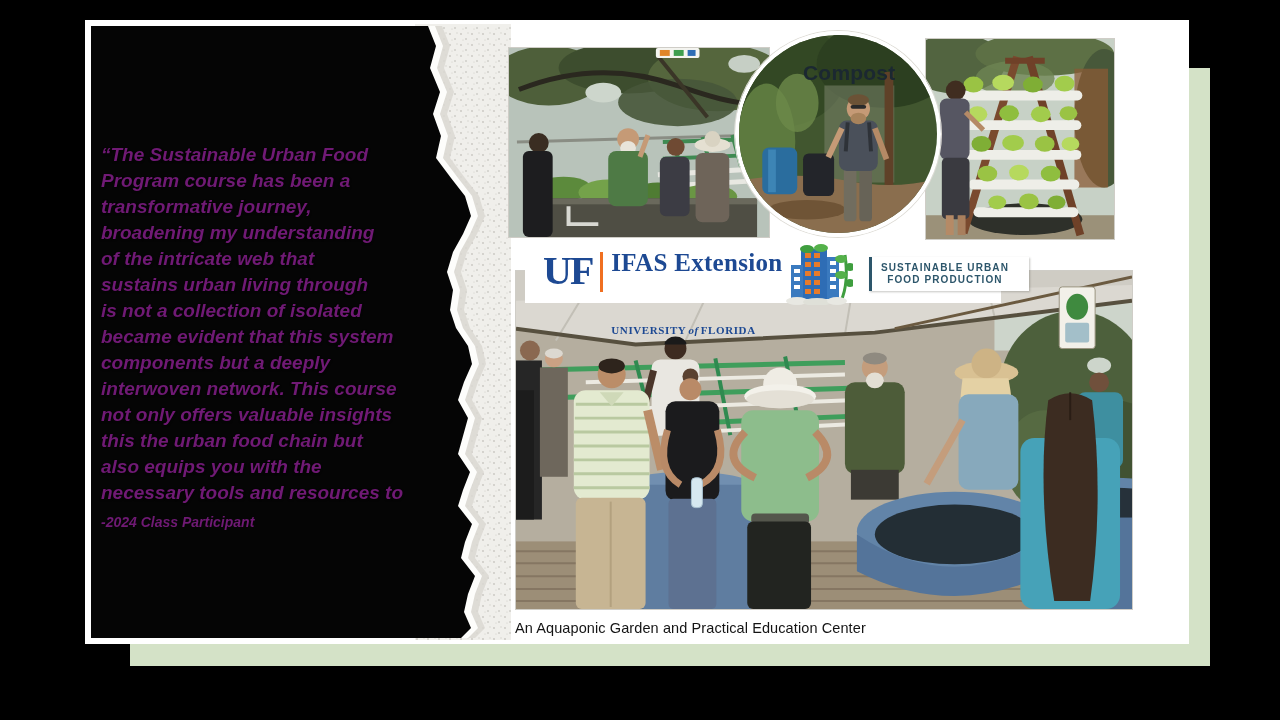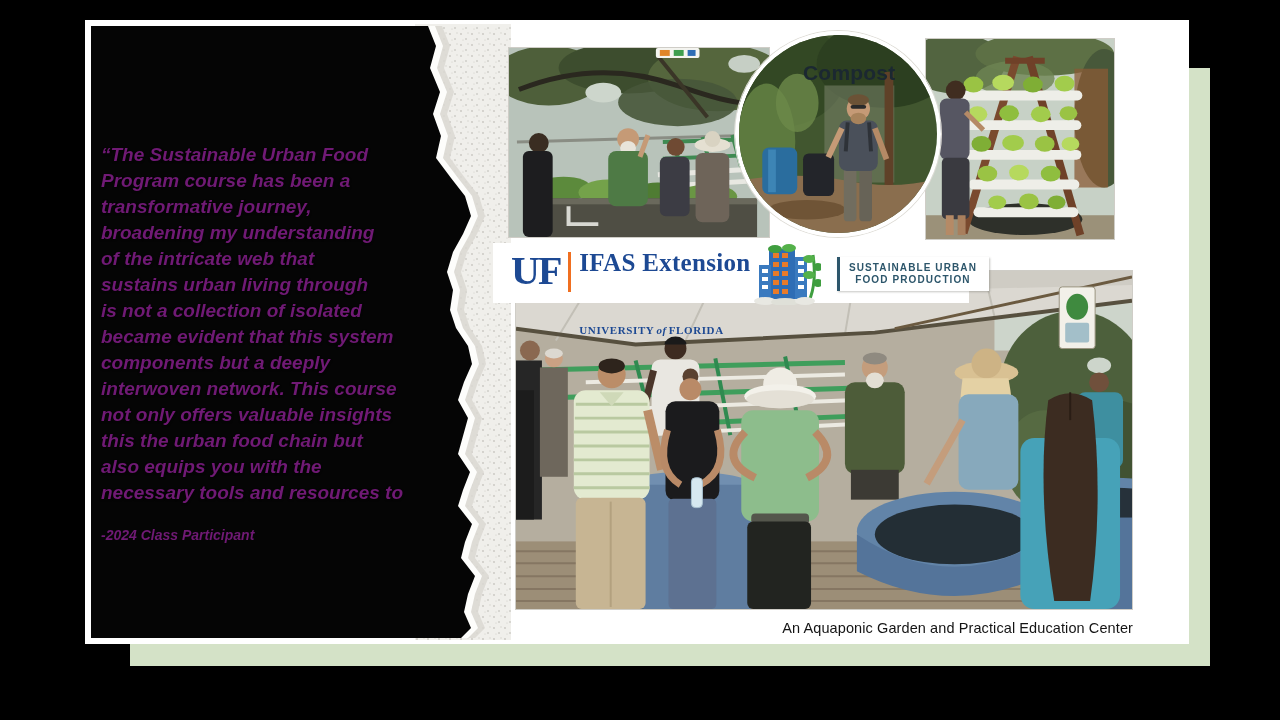--- a/index.html
+++ b/index.html
@@ -28,7 +28,7 @@
   .compost-label{position:absolute;left:64px;top:26px;font-size:21px;font-weight:bold;
                  color:#1b2831;letter-spacing:.2px;}
   
-  .logo-strip{position:absolute;left:408px;top:223px;width:476px;height:60px;background:#ffffff;}
+  .logo-strip{position:absolute;left:440px;top:223px;width:476px;height:60px;background:#ffffff;}
   .uf-logo{position:absolute;left:18px;top:6px;display:flex;align-items:flex-start;
            font-family:"Liberation Serif",serif;color:#1d4993;}
   .uf-monogram{font-size:40px;font-weight:bold;line-height:44px;letter-spacing:-2px;}

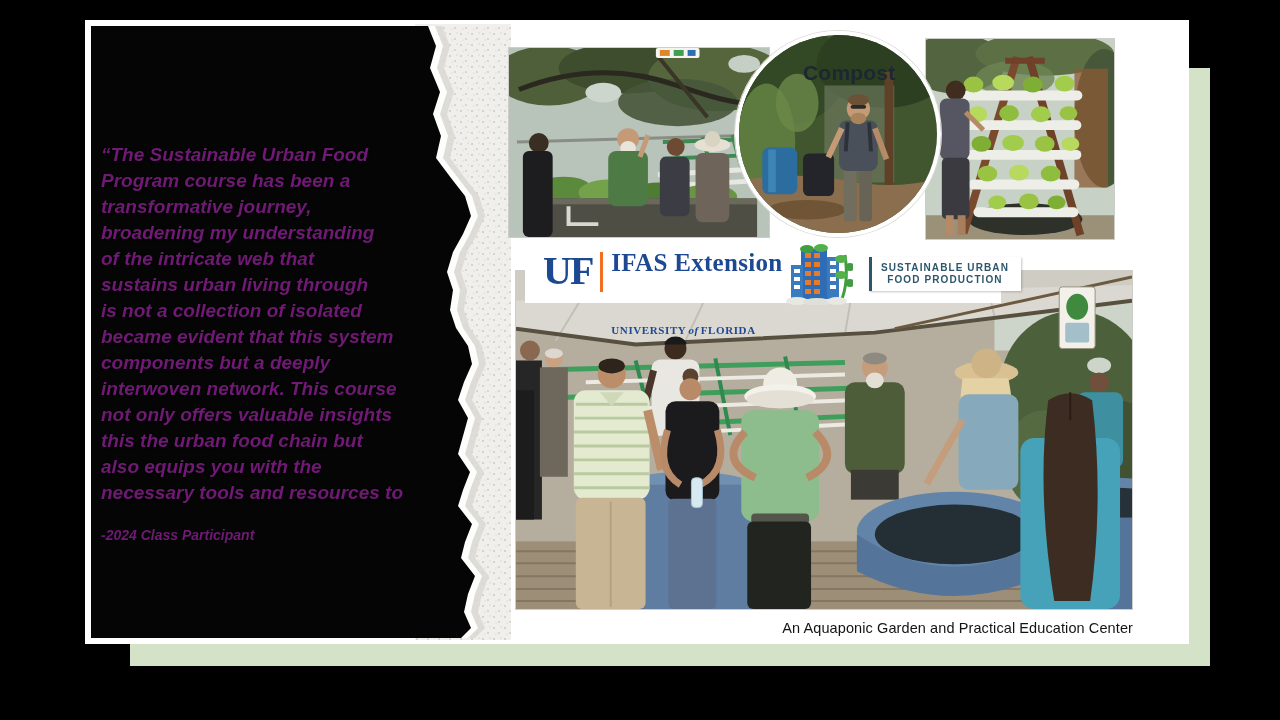--- a/index.html
+++ b/index.html
@@ -38,7 +38,7 @@
   .ifas-sub{font-size:11px;font-weight:bold;letter-spacing:.6px;line-height:13px;}
   .ifas-sub .of{font-style:italic;text-transform:none;font-weight:bold;padding:0 2px;}
   .building-icon{position:absolute;left:258px;top:0px;width:70px;height:62px;}
-  .program-badge{position:absolute;left:344px;top:14px;background:#fff;padding:5px 12px 5px 9px;
+  .program-badge{position:absolute;left:344px;top:14px;background:#fff;padding:5px 20px 5px 9px;
                  border-left:3px solid #2d566b;box-shadow:1px 1px 2px rgba(90,90,80,.35);
                  display:flex;flex-direction:column;align-items:center;}
   .badge-line{font-size:10px;font-weight:bold;letter-spacing:1.1px;line-height:12px;color:#2d566b;

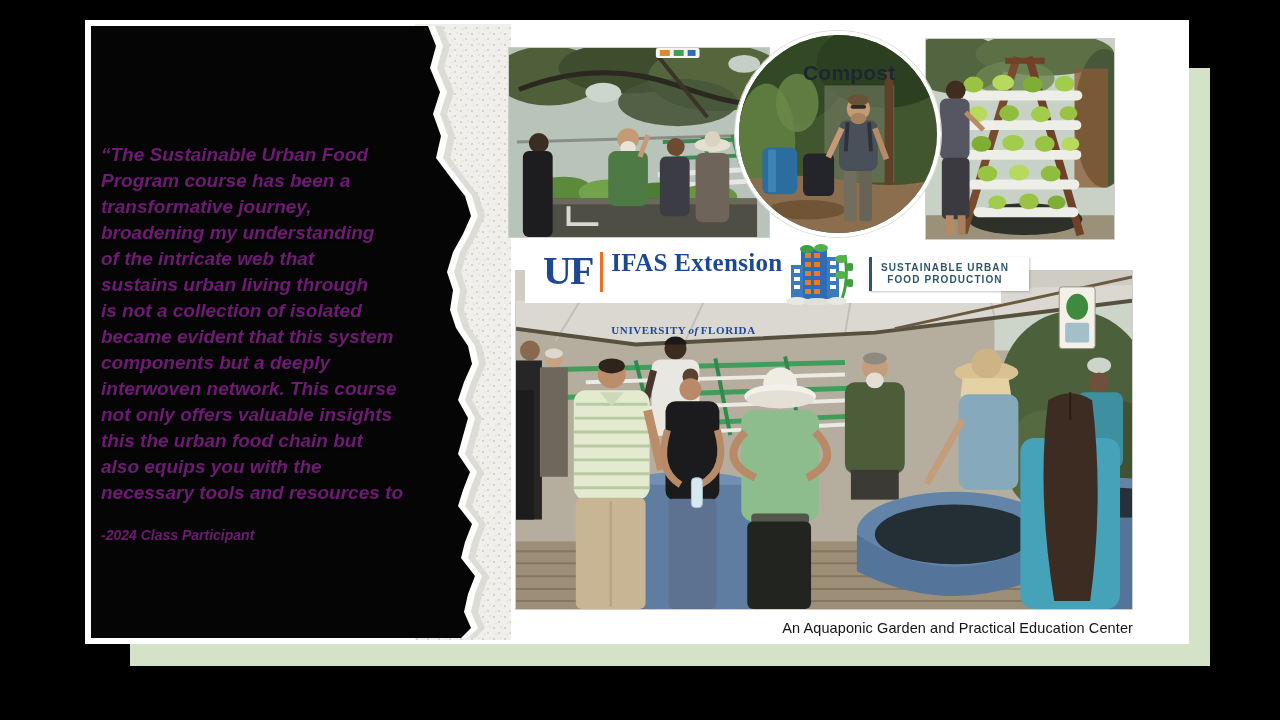--- a/index.html
+++ b/index.html
@@ -16,7 +16,7 @@
                font-style:italic;font-weight:bold;}
   .qline{display:block;white-space:nowrap;font-size:19px;line-height:26px;
          text-shadow:0 1px 2px rgba(0,0,0,.6);}
-  .quote-attribution{margin-top:20px;font-size:14px;line-height:18px;font-weight:bold;font-style:italic;}
+  .quote-attribution{margin-top:7px;font-size:14px;line-height:18px;font-weight:bold;font-style:italic;}
   
   .photo{position:absolute;box-sizing:border-box;}
   .photo svg{display:block;width:100%;height:100%;}

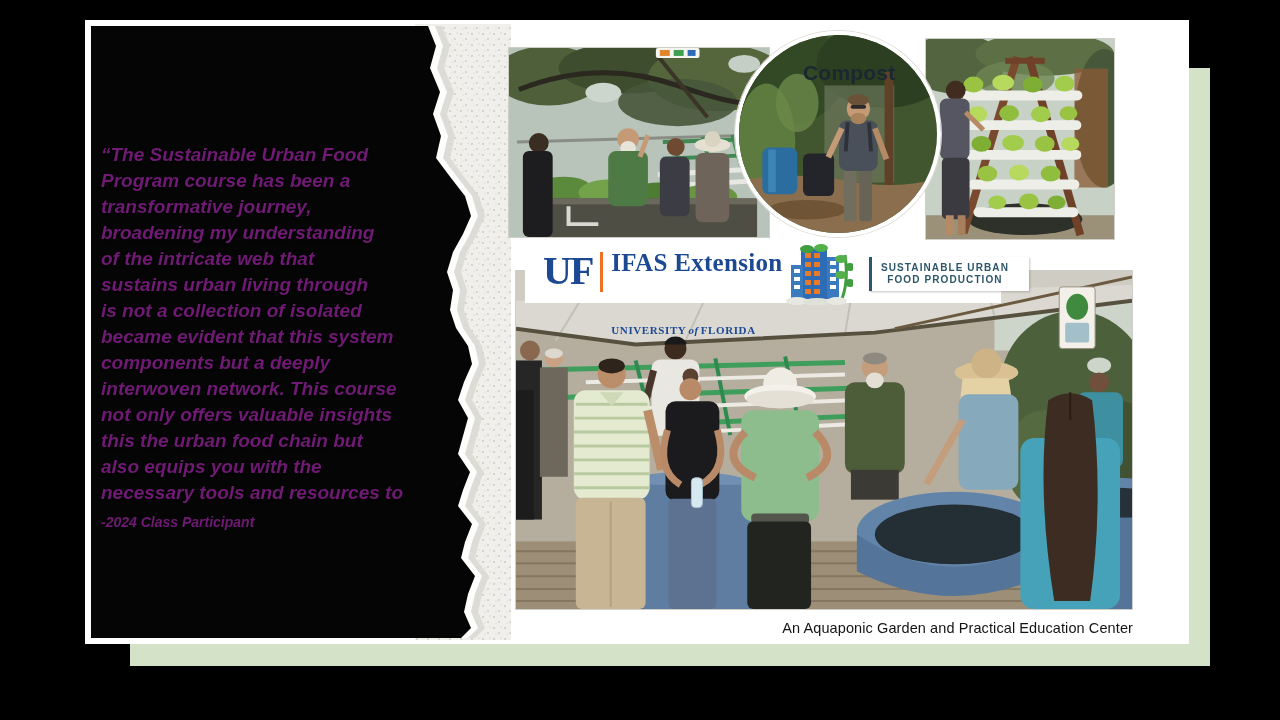--- a/index.html
+++ b/index.html
@@ -44,7 +44,7 @@
   .badge-line{font-size:10px;font-weight:bold;letter-spacing:1.1px;line-height:12px;color:#2d566b;
               white-space:nowrap;}
   
-  .caption{position:absolute;left:430px;top:600px;width:618px;text-align:right;font-size:14.5px;
+  .caption{position:absolute;left:430px;top:600px;width:618px;text-align:left;font-size:14.5px;
            color:#141414;letter-spacing:.1px;}
 </style>
 </head>

